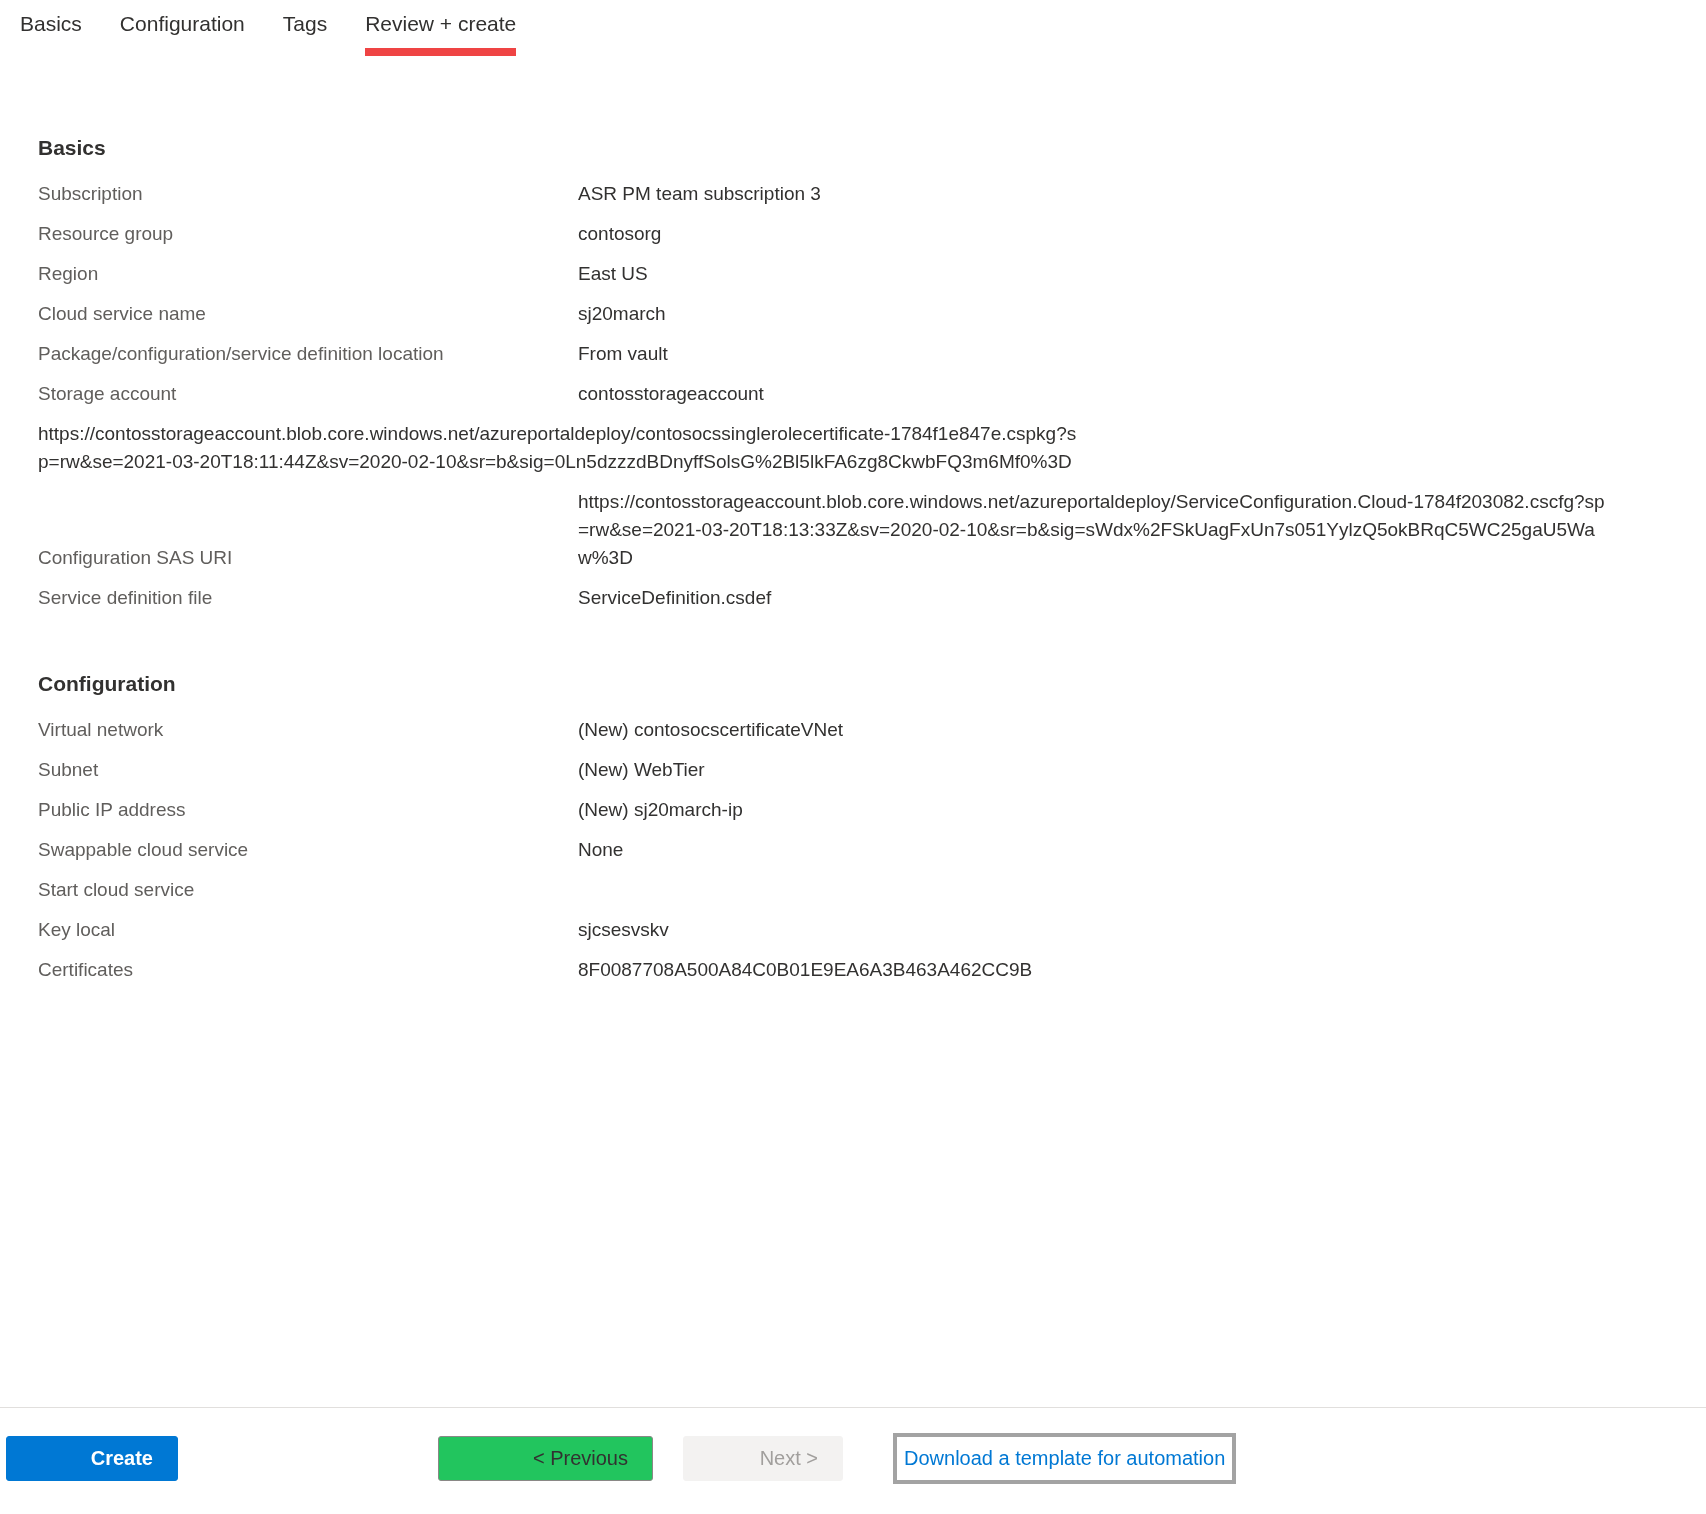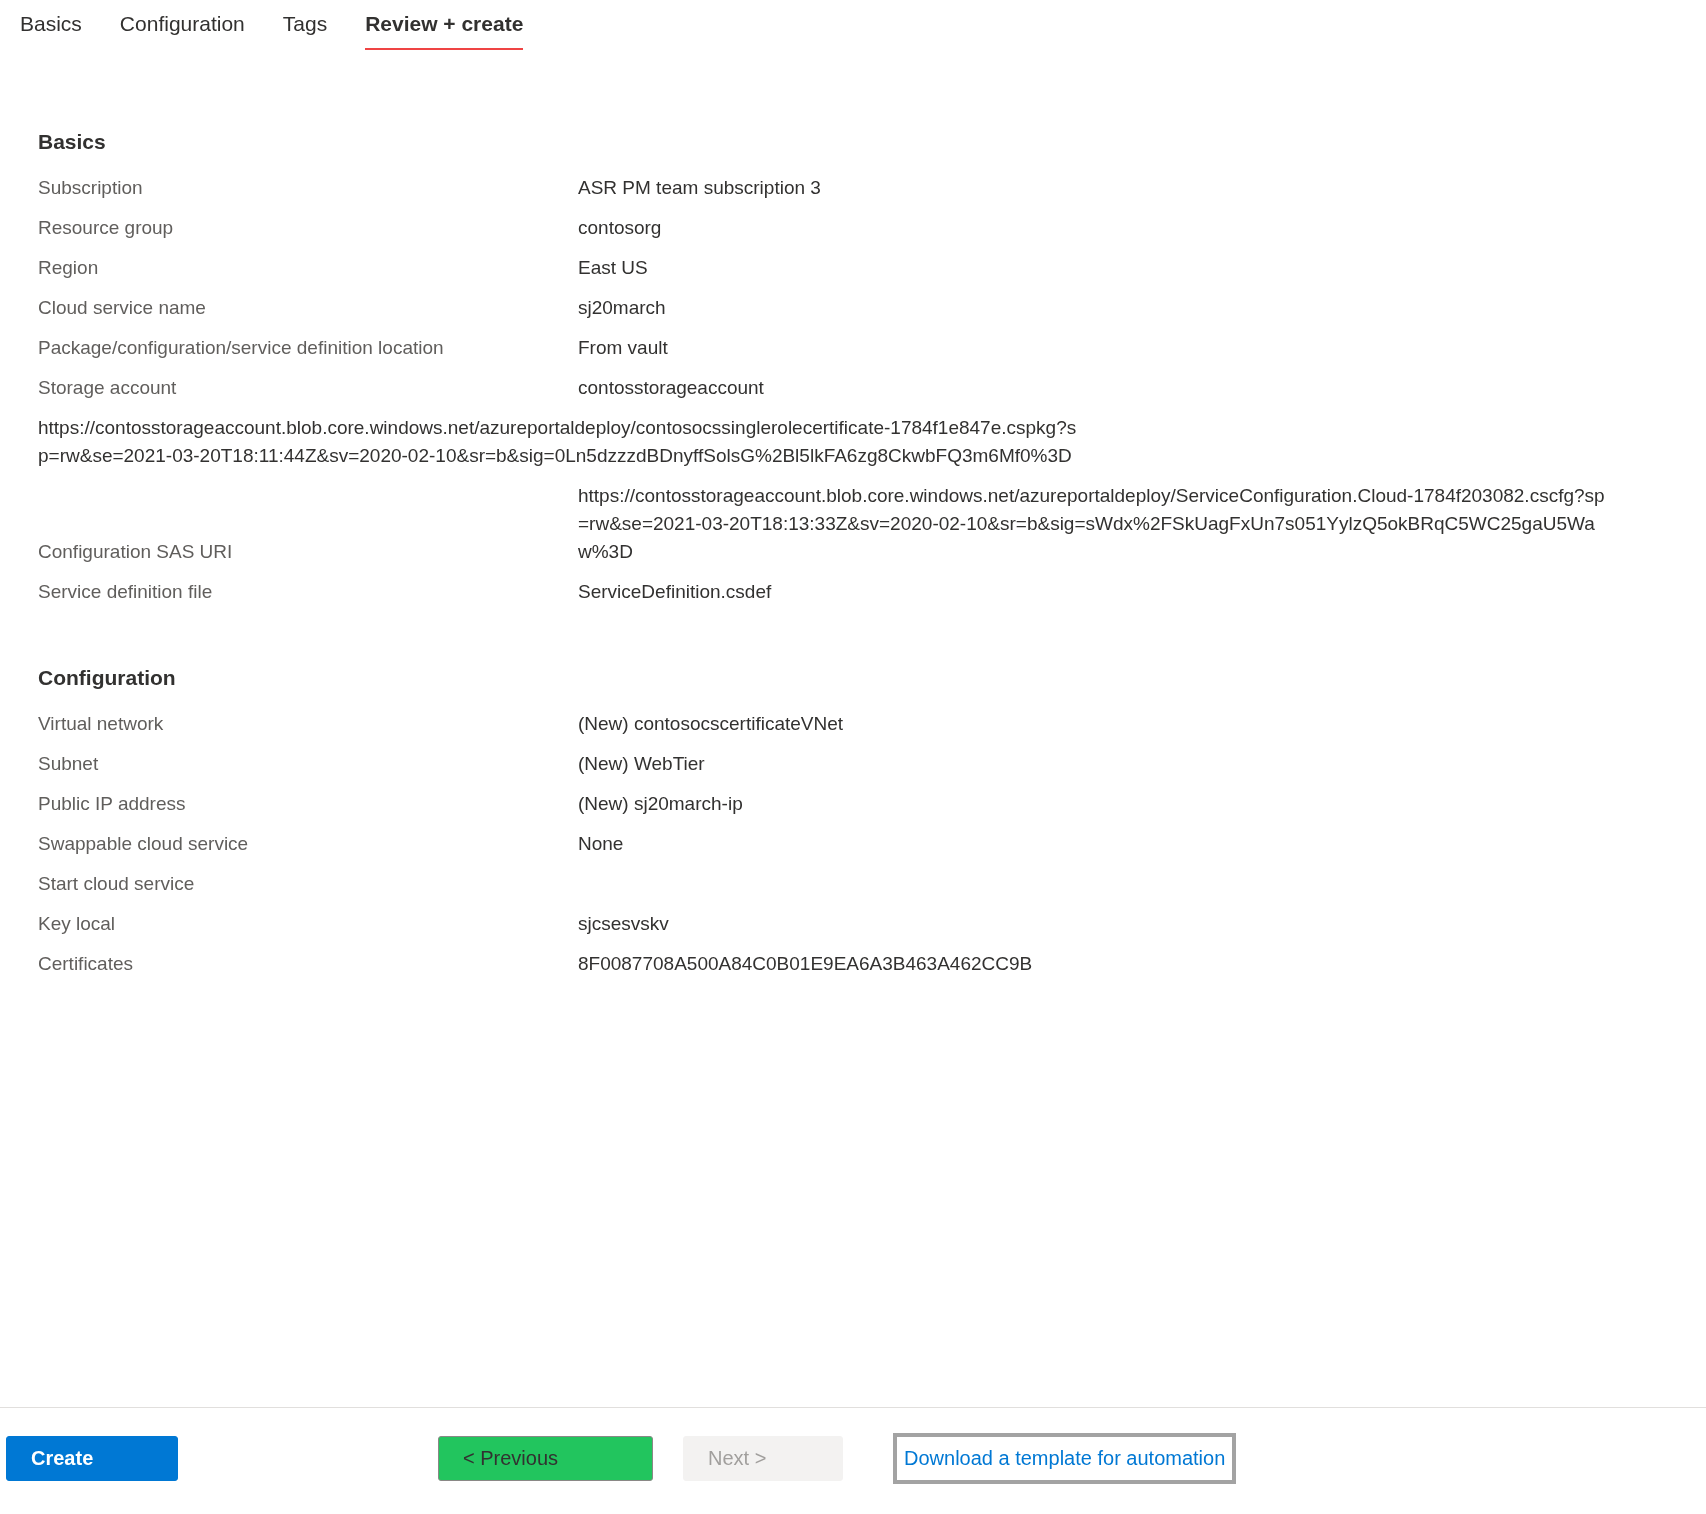--- a/index.html
+++ b/index.html
@@ -31,8 +31,8 @@
       font-size: 21px;
     }
     .tab.active {
-      font-weight: 700;
-      border-bottom: 2px solid #ef4444;
+      font-weight: 400;
+      border-bottom: 8px solid #ef4444;
     }
     .content {
       padding: 30px 38px 20px 38px;

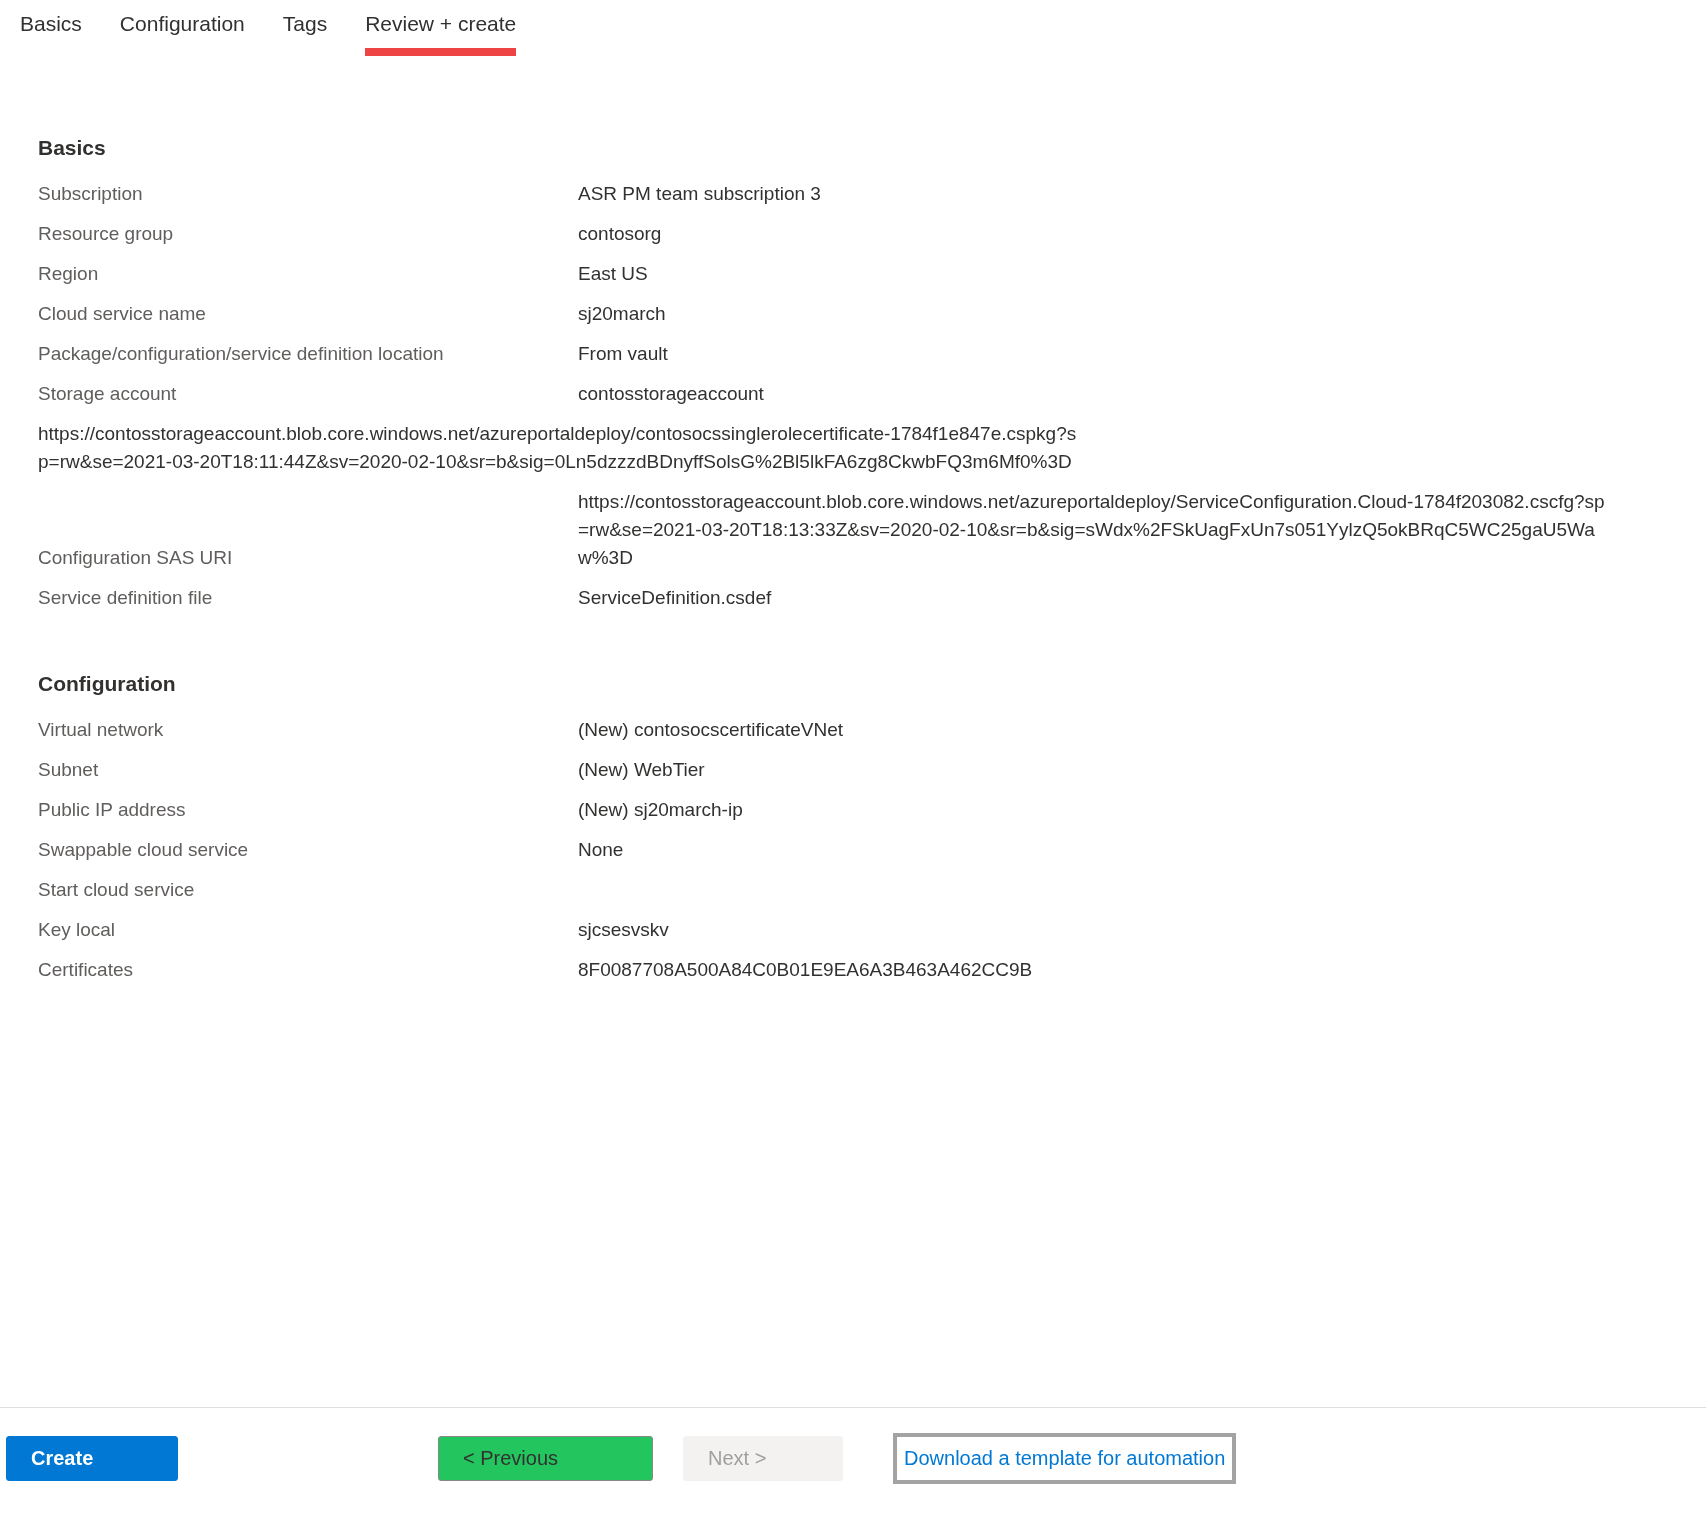--- a/index.html
+++ b/index.html
@@ -86,7 +86,7 @@
       border-radius: 3px;
       cursor: pointer;
       min-width: 140px;
-      text-align: left;
+      text-align: right;
     }
     .btn-primary {
       background: #0078d4;

